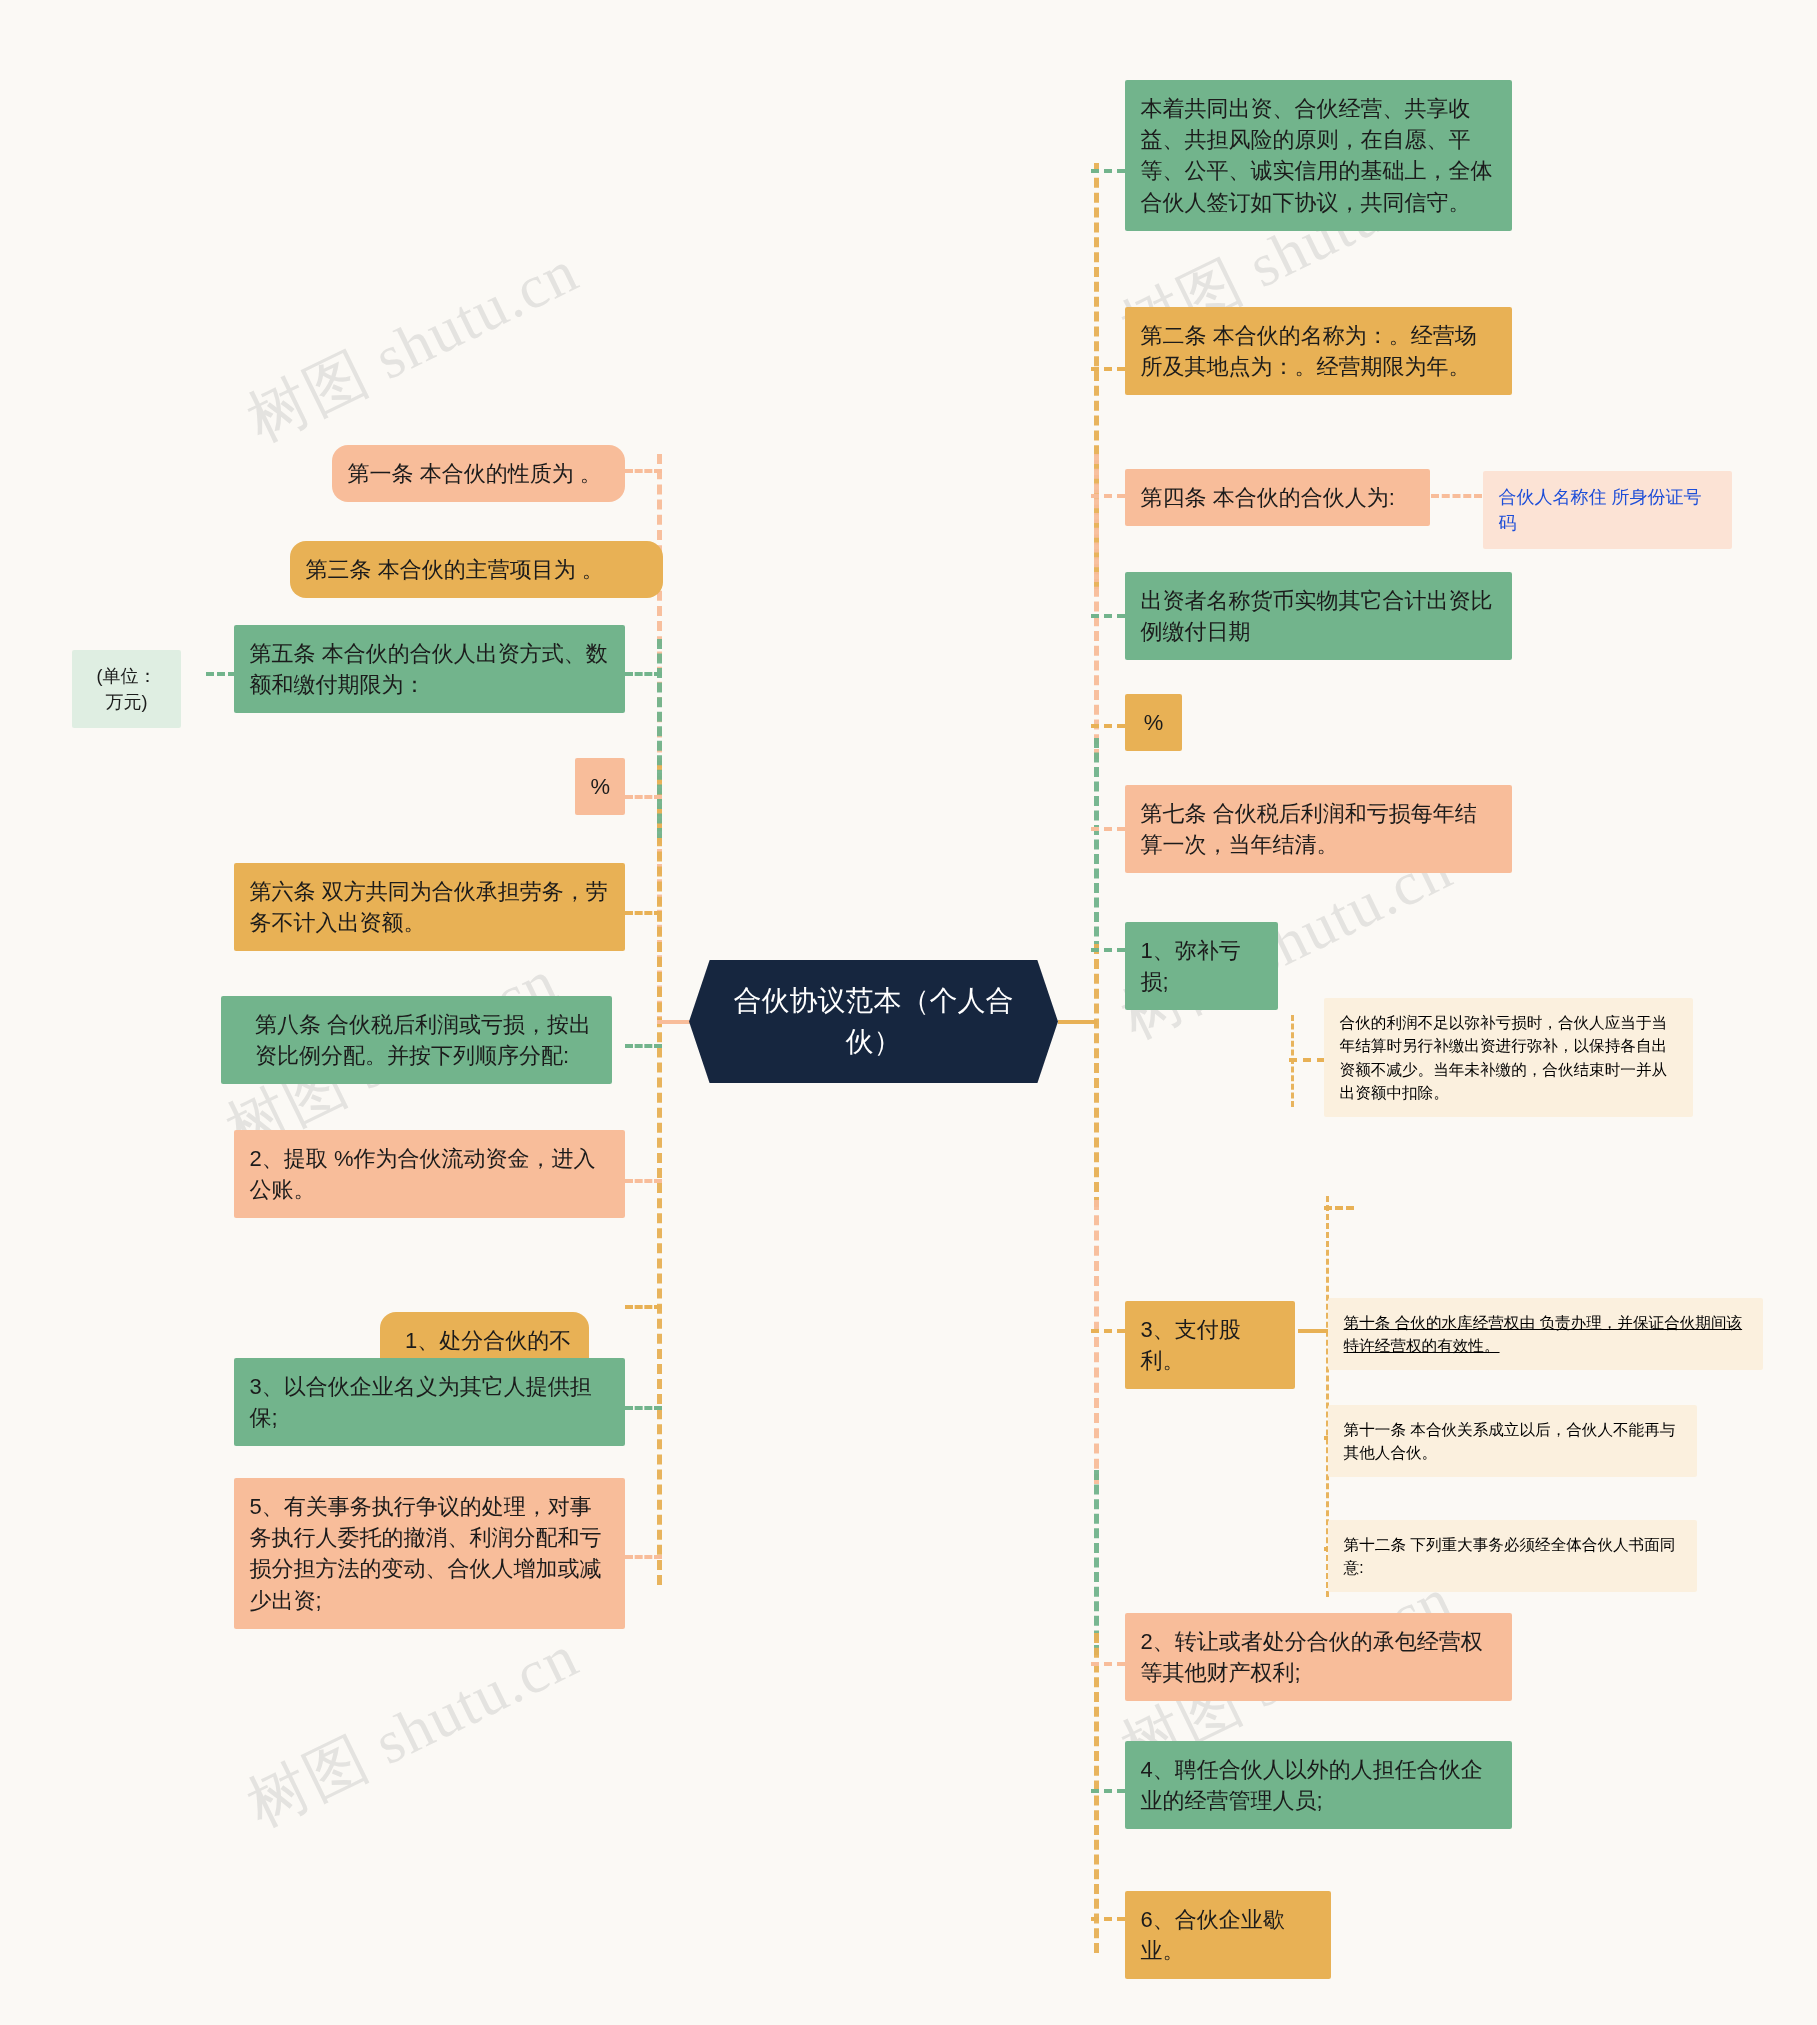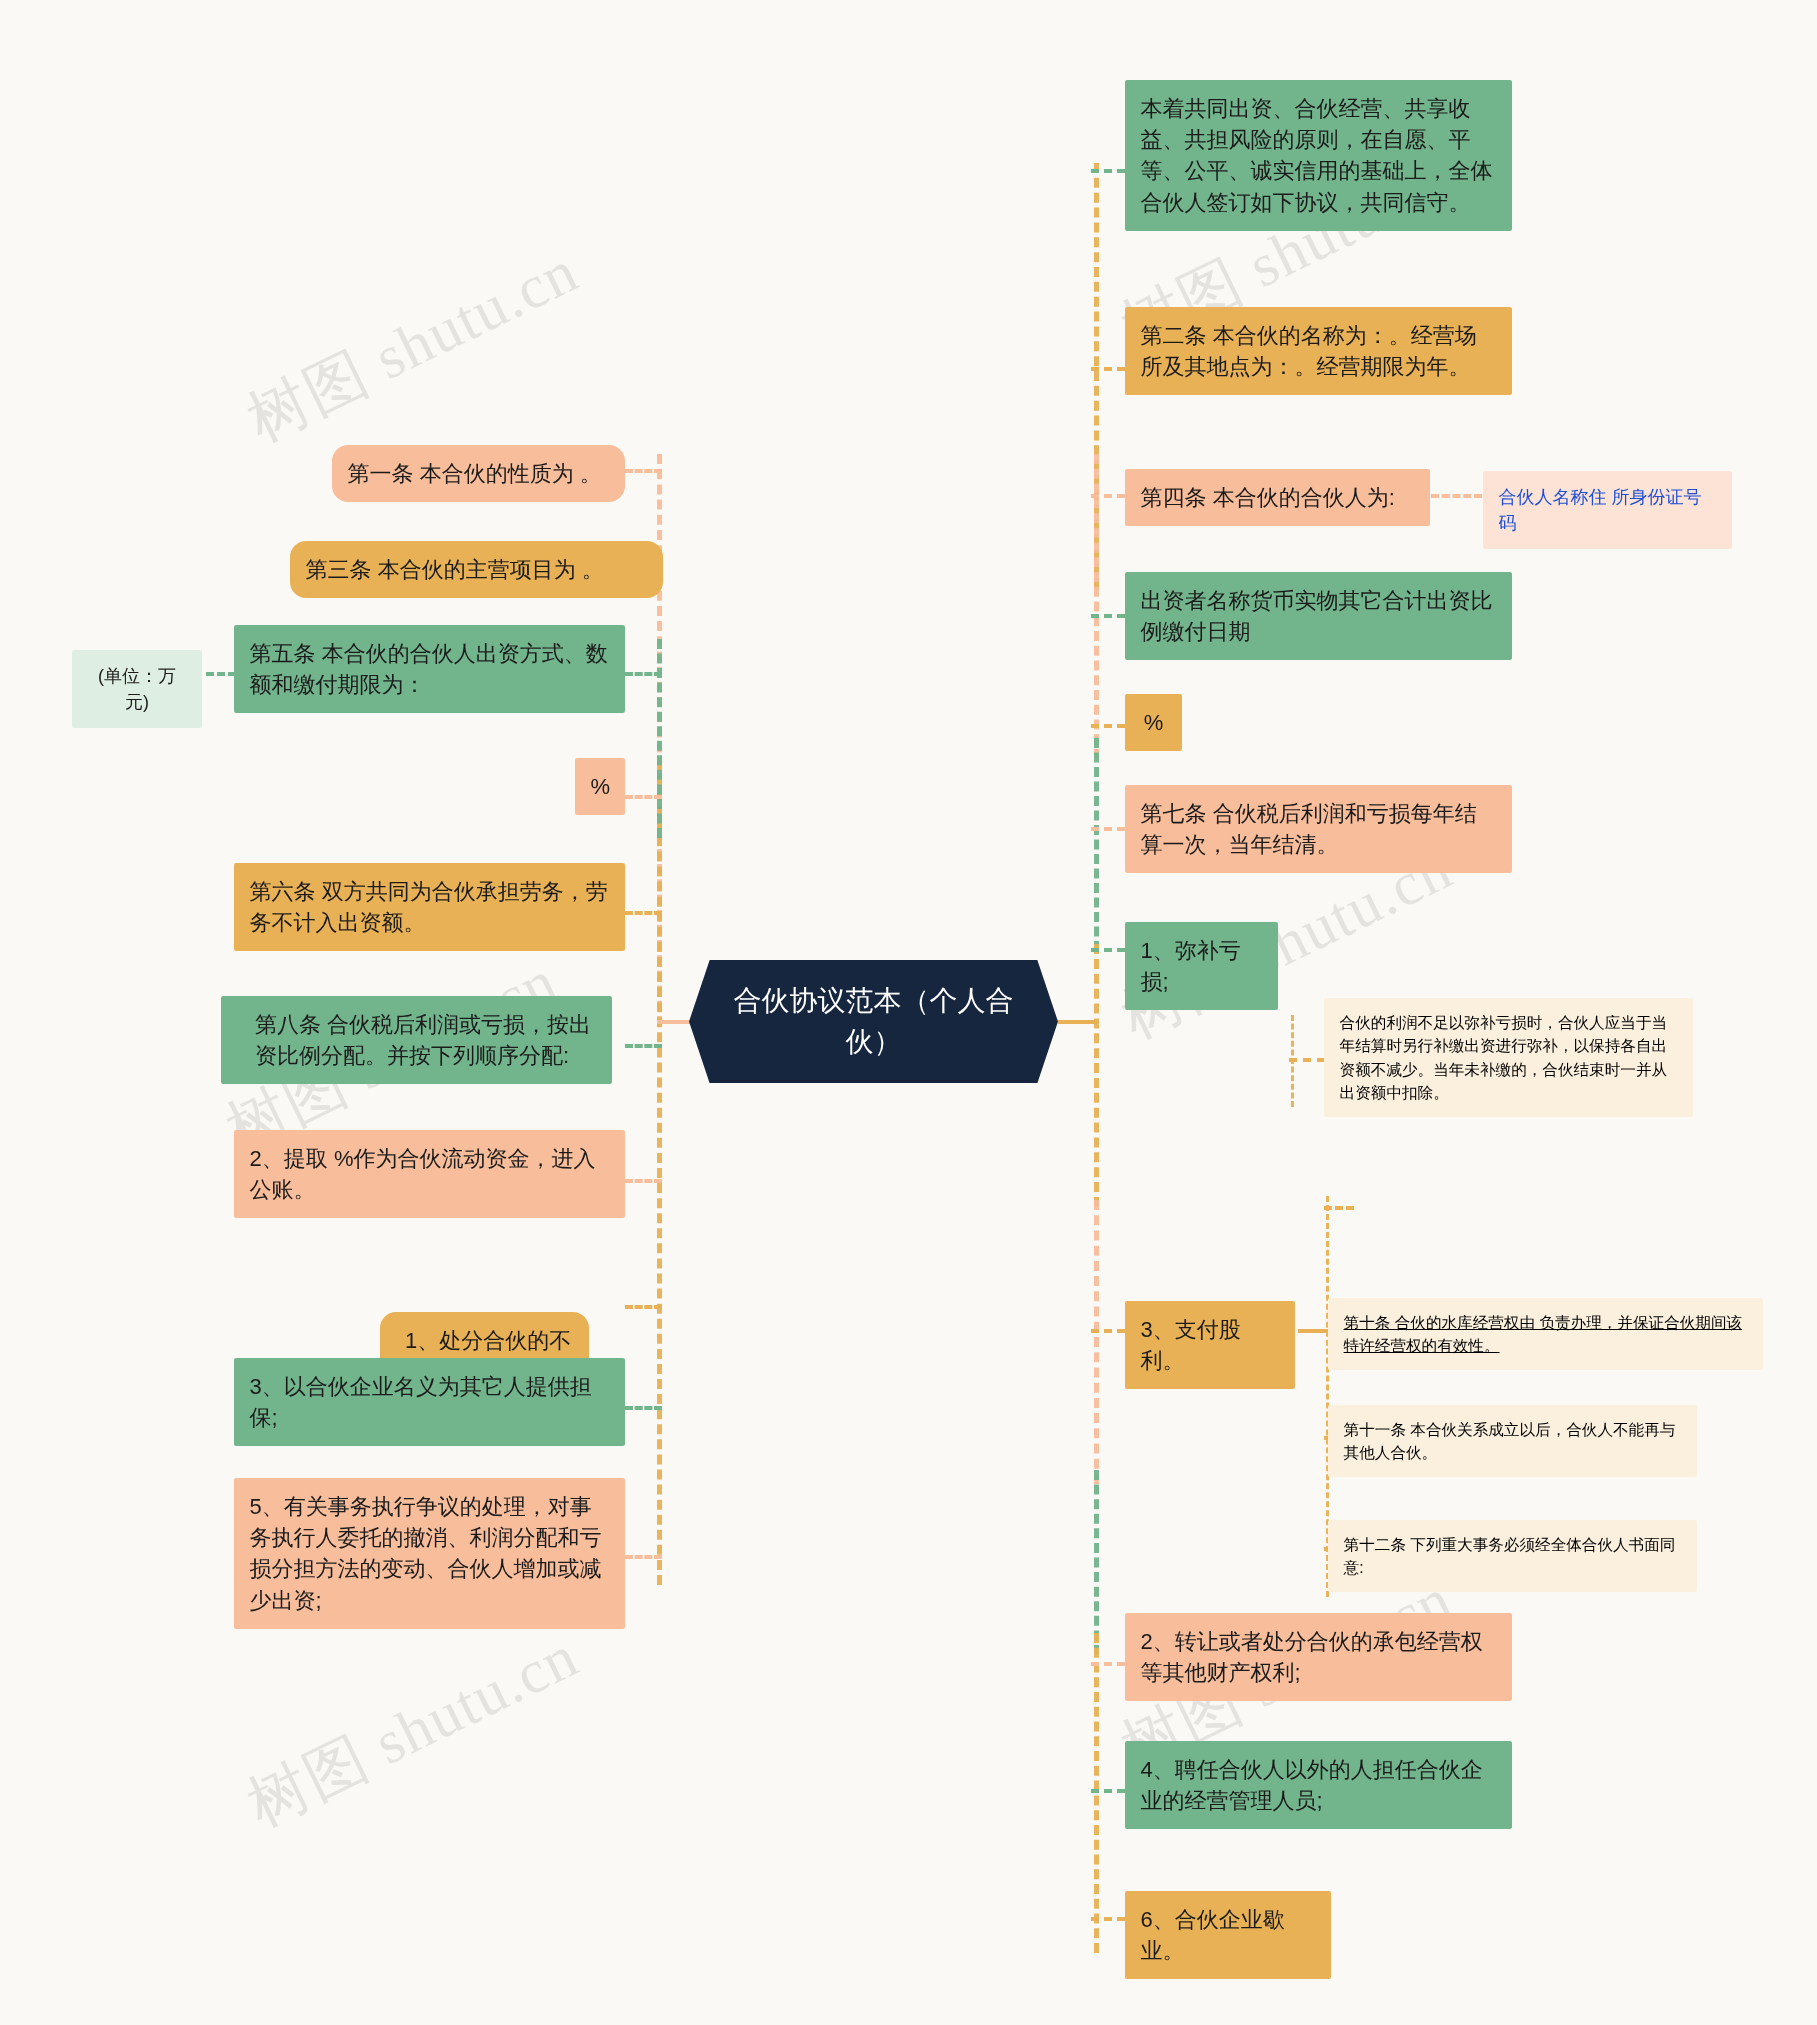--- a/index.html
+++ b/index.html
@@ -149,7 +149,7 @@
 
   <div class="node green" style="left:234px; top:625px; width:391px;">第五条 本合伙的合伙人出资方式、数额和缴付期限为：</div>
 
-  <div class="node mint align-center small" style="left:72px; top:650px; width:130px;">(单位：万元)</div>
+  <div class="node mint align-center small" style="left:72px; top:650px; width:109px;">(单位：万元)</div>
 
   <div class="node peach align-center" style="left:575px; top:758px; width:50px;">%</div>
 

